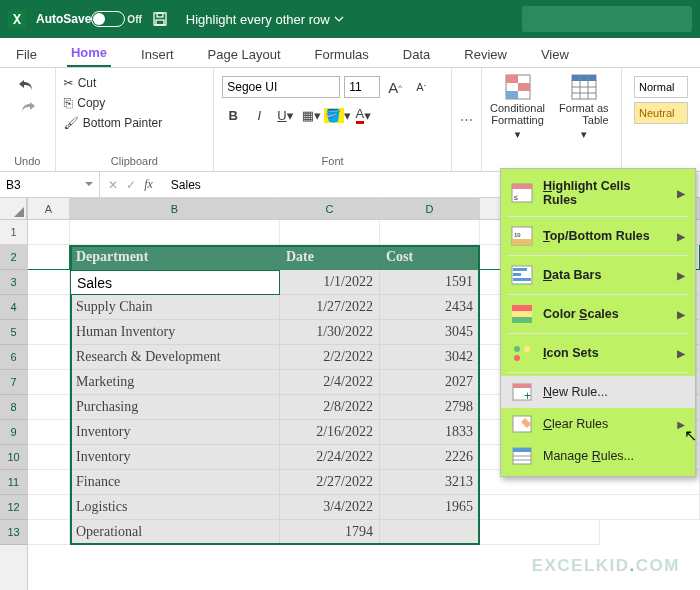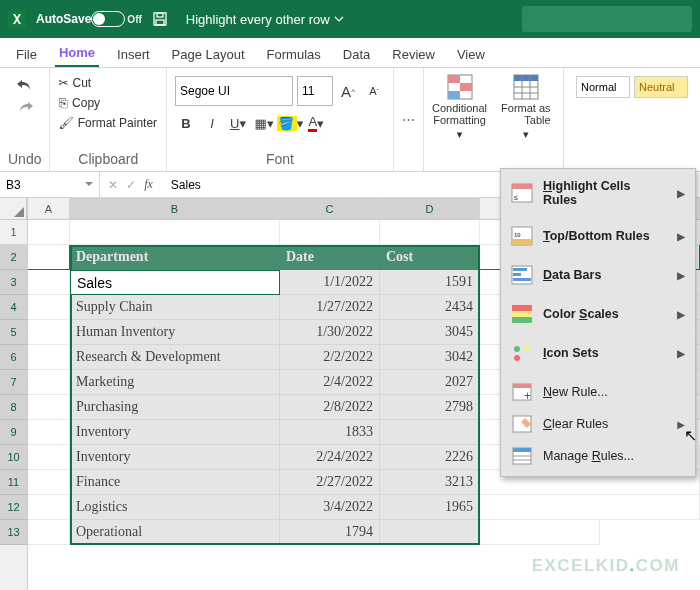--- a/index.html
+++ b/index.html
@@ -16,7 +16,7 @@
 .searchbox { margin-left:auto; background:#2d8a5f; height:26px; width:170px; border-radius:3px; }
 
 
-.tabs { background:#fff; height:30px; display:flex; align-items:flex-end; padding:0 12px; gap:14px; font-size:13px; color:#404040; border-bottom:1px solid #d4d4d4;}
+.tabs { background:#fff; height:30px; display:flex; align-items:flex-end; padding:0 12px; gap:26px; font-size:13px; color:#404040; border-bottom:1px solid #d4d4d4;}
 .tab { padding:6px 4px 5px; cursor:pointer; }
 .tab.active { color:#8b5cf6; border-bottom:2px solid #127245; font-weight:600; }
 

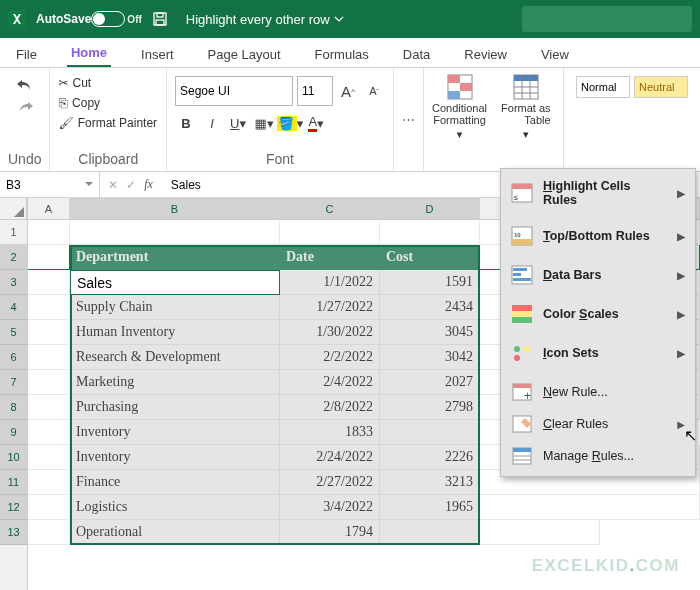--- a/index.html
+++ b/index.html
@@ -29,7 +29,7 @@
 .vbtn svg { flex:none; }
 .smallrow { display:flex; align-items:center; gap:4px; font-size:12px; color:#333; padding:2px 0; cursor:pointer;}
 .clipboard-col { display:flex; flex-direction:column; gap:2px; justify-content:flex-start; padding-top:2px;}
-.fontselect { height:30px; border:1px solid #b6b6b6; background:#fff; font-size:12px; padding:0 4px; }
+.fontselect { height:22px; border:1px solid #b6b6b6; background:#fff; font-size:12px; padding:0 4px; }
 .fontrow { display:flex; gap:4px; align-items:center; }
 .iconbtn { width:22px; height:22px; display:flex; align-items:center; justify-content:center; color:#404040; cursor:pointer; font-size:13px;}
 .styles { display:flex; gap:4px; padding:4px;justify-content:center;}

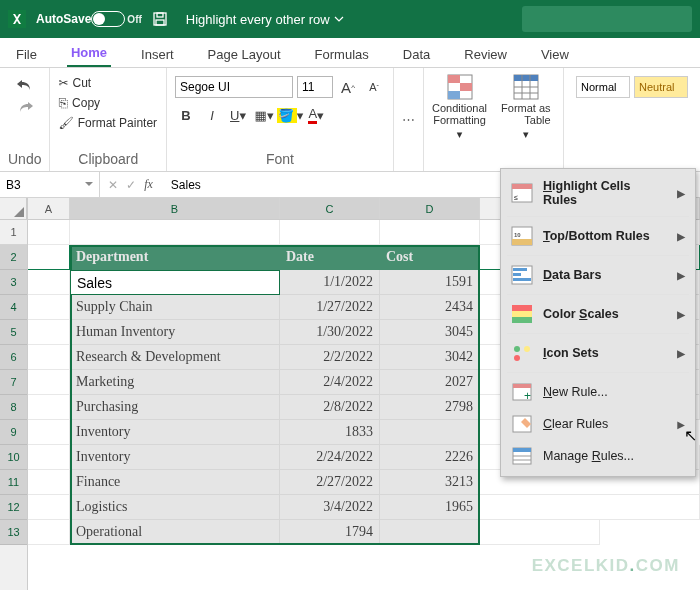--- a/index.html
+++ b/index.html
@@ -32,7 +32,7 @@
 .fontselect { height:22px; border:1px solid #b6b6b6; background:#fff; font-size:12px; padding:0 4px; }
 .fontrow { display:flex; gap:4px; align-items:center; }
 .iconbtn { width:22px; height:22px; display:flex; align-items:center; justify-content:center; color:#404040; cursor:pointer; font-size:13px;}
-.styles { display:flex; gap:4px; padding:4px;justify-content:center;}
+.styles { display:flex; flex-direction:column; gap:4px; padding:4px;justify-content:center;}
 .stylecell { width:54px; height:22px; border:1px solid #ccc; font-size:11px; display:flex; align-items:center; padding:0 4px;}
 .stylecell.neutral { background:#ffeb9c; color:#9c6500;}
 

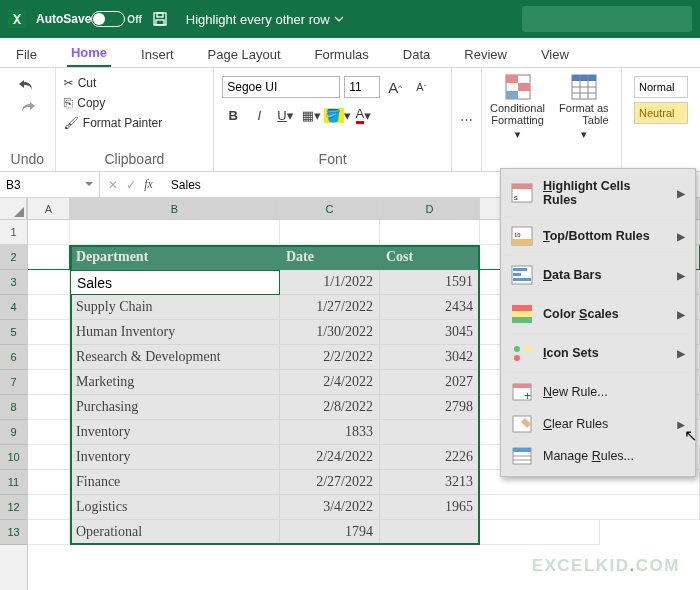--- a/index.html
+++ b/index.html
@@ -135,7 +135,7 @@
       <div class="clipboard-col">
         <div class="smallrow">✂ <span>Cut</span></div>
         <div class="smallrow">⎘ <span>Copy</span></div>
-        <div class="smallrow">🖌 <span>Format Painter</span></div>
+        <div class="smallrow">🖌 <span>Bottom Painter</span></div>
       </div>
     </div>
     <div class="group-label">Clipboard</div>

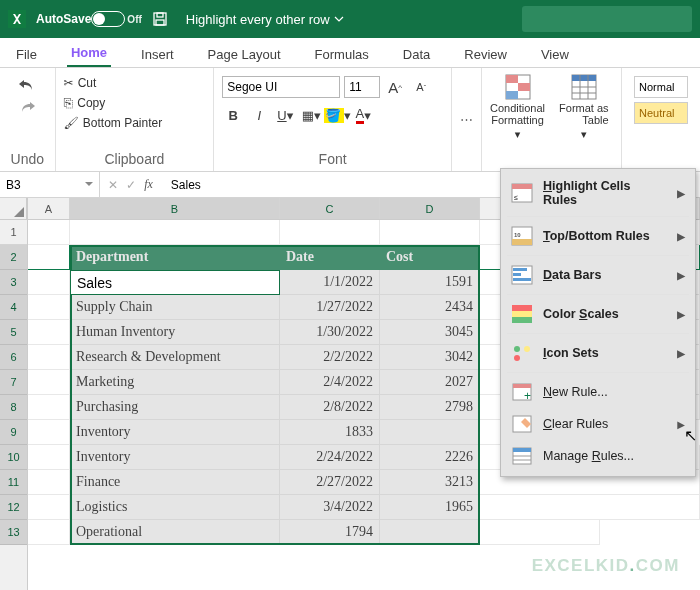--- a/index.html
+++ b/index.html
@@ -23,7 +23,7 @@
 
 .ribbon { background:#fff; height:104px; display:flex; border-bottom:1px solid #d4d4d4; }
 .group { border-right:1px solid #e1e1e1; padding:4px 8px 2px; display:flex; flex-direction:column; position:relative;}
-.group-label { text-align:center; font-size:14px; color:#666; margin-top:auto; padding-bottom:2px;}
+.group-label { text-align:center; font-size:11px; color:#666; margin-top:auto; padding-bottom:2px;}
 .group-body { display:flex; gap:6px; flex:1; }
 .vbtn { display:flex; flex-direction:column; align-items:center; gap:2px; padding:2px 4px; font-size:11px; color:#333; cursor:pointer;}
 .vbtn svg { flex:none; }

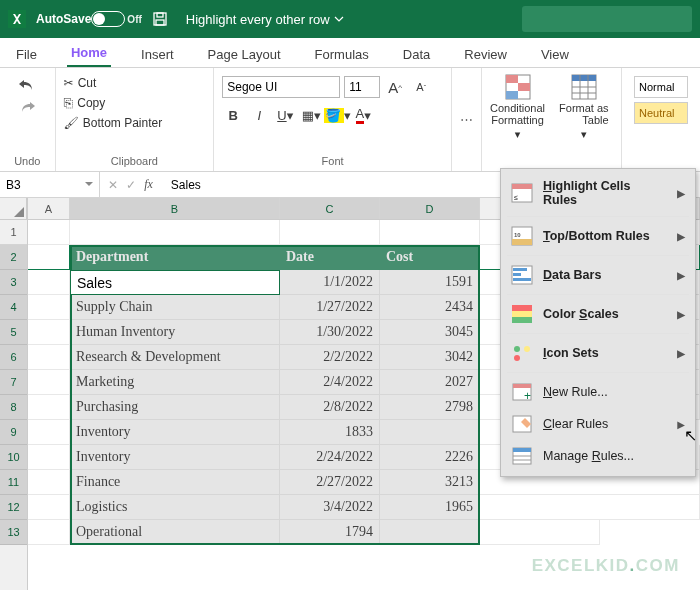--- a/index.html
+++ b/index.html
@@ -63,7 +63,7 @@
 .sel-active { position:absolute; background:#fff; border:1px solid #127245; pointer-events:none; display:flex; align-items:center; padding:0 6px; font-size:14px;}
 
 
-.cfmenu { position:absolute; top:168px; left:500px; width:196px; background:#e5e5e5; border:1px solid #bdbdbd; box-shadow:2px 3px 6px rgba(0,0,0,.3); padding:4px 0; z-index:50;}
+.cfmenu { position:absolute; top:168px; left:500px; width:196px; background:#bef264; border:1px solid #bdbdbd; box-shadow:2px 3px 6px rgba(0,0,0,.3); padding:4px 0; z-index:50;}
 .cfitem { display:flex; align-items:center; gap:10px; padding:6px 10px; font-size:12.5px; color:#222; cursor:pointer; position:relative;}
 .cfitem.bold { font-weight:700;}
 .cfitem.bold u{ text-decoration:underline; text-decoration-color:#222;}

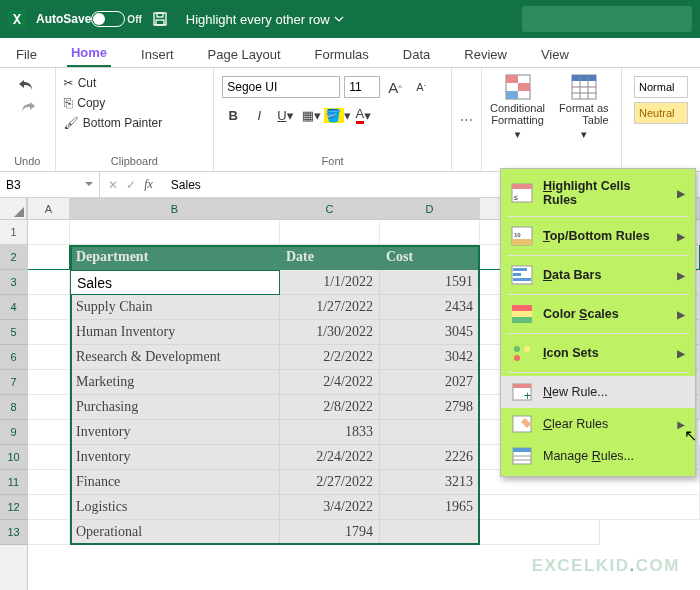--- a/index.html
+++ b/index.html
@@ -312,6 +312,7 @@
           <div class="row">
             <div class="cell cA"></div>
             <div class="cell cB">Inventory</div>
+            <div class="cell cC num">2/16/2022</div>
             <div class="cell cD num">1833</div>
             <div class="cell cE"></div>
           </div>

